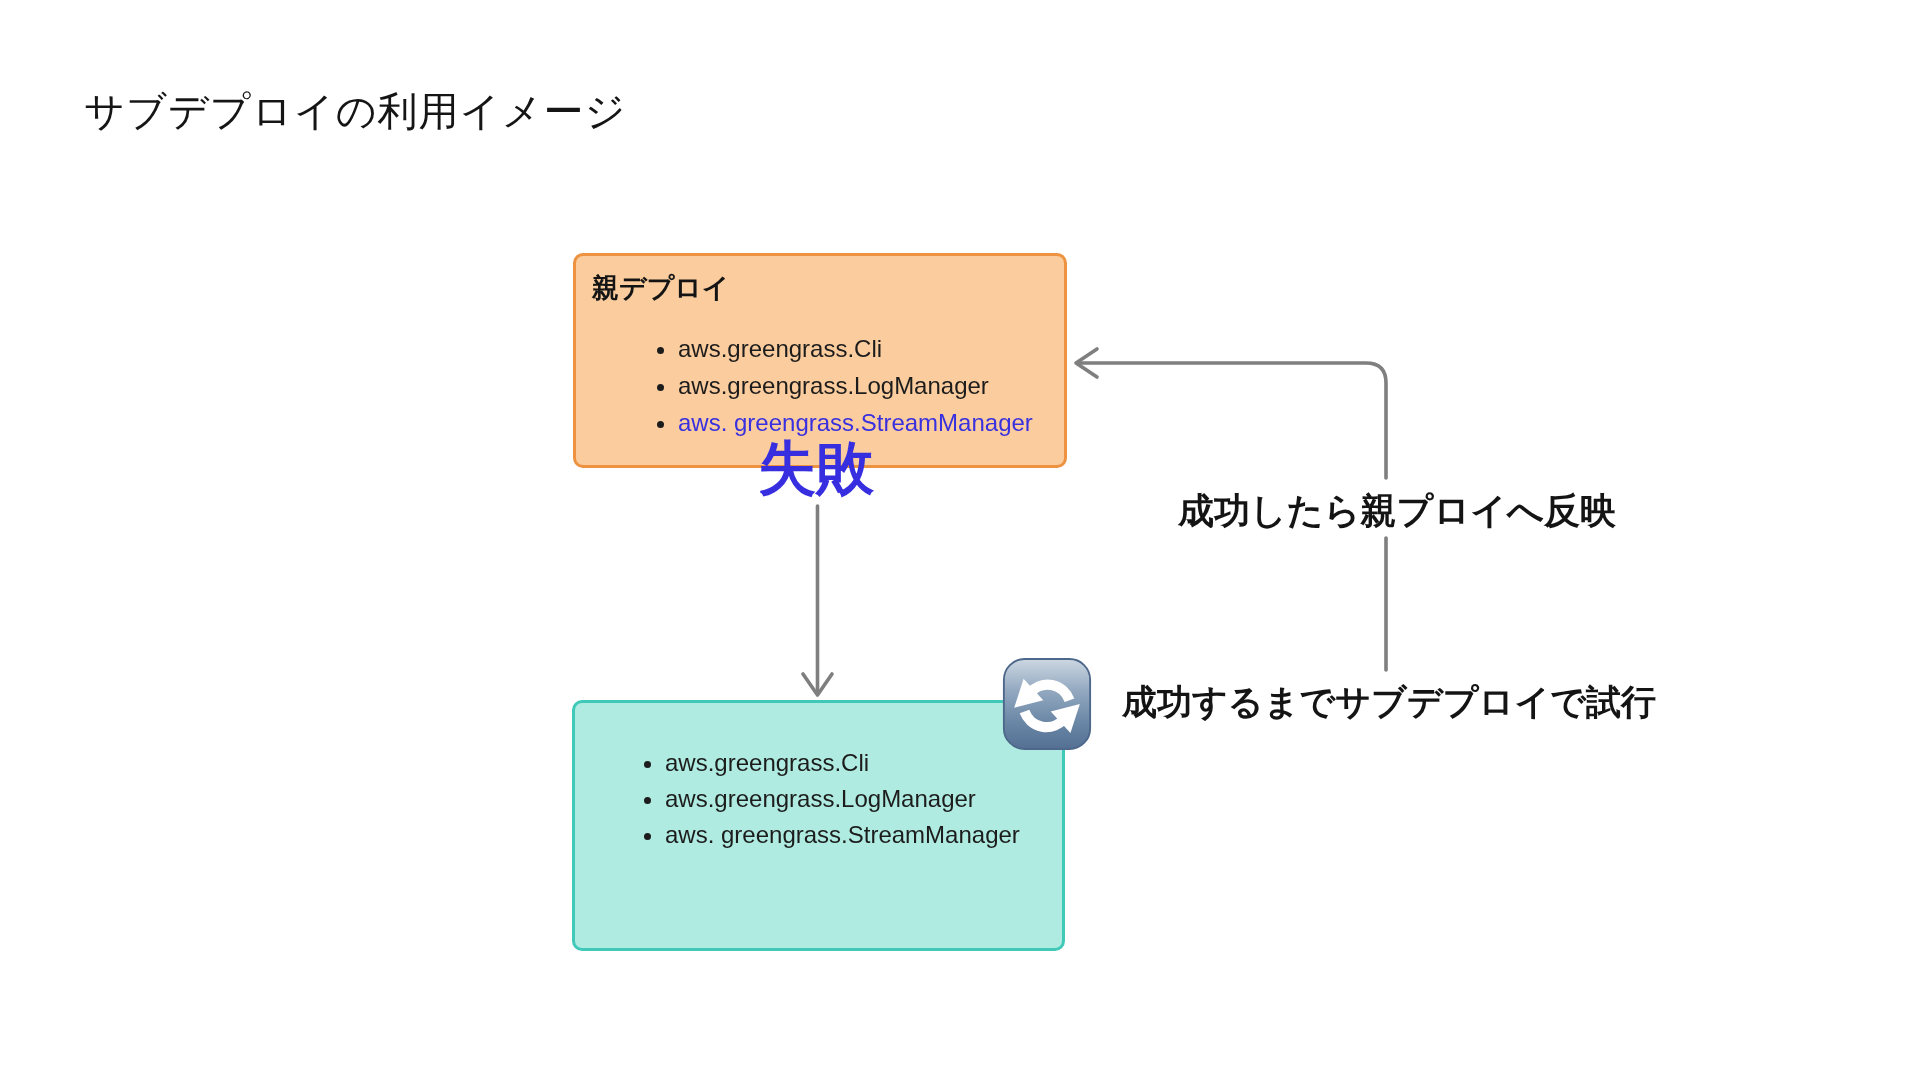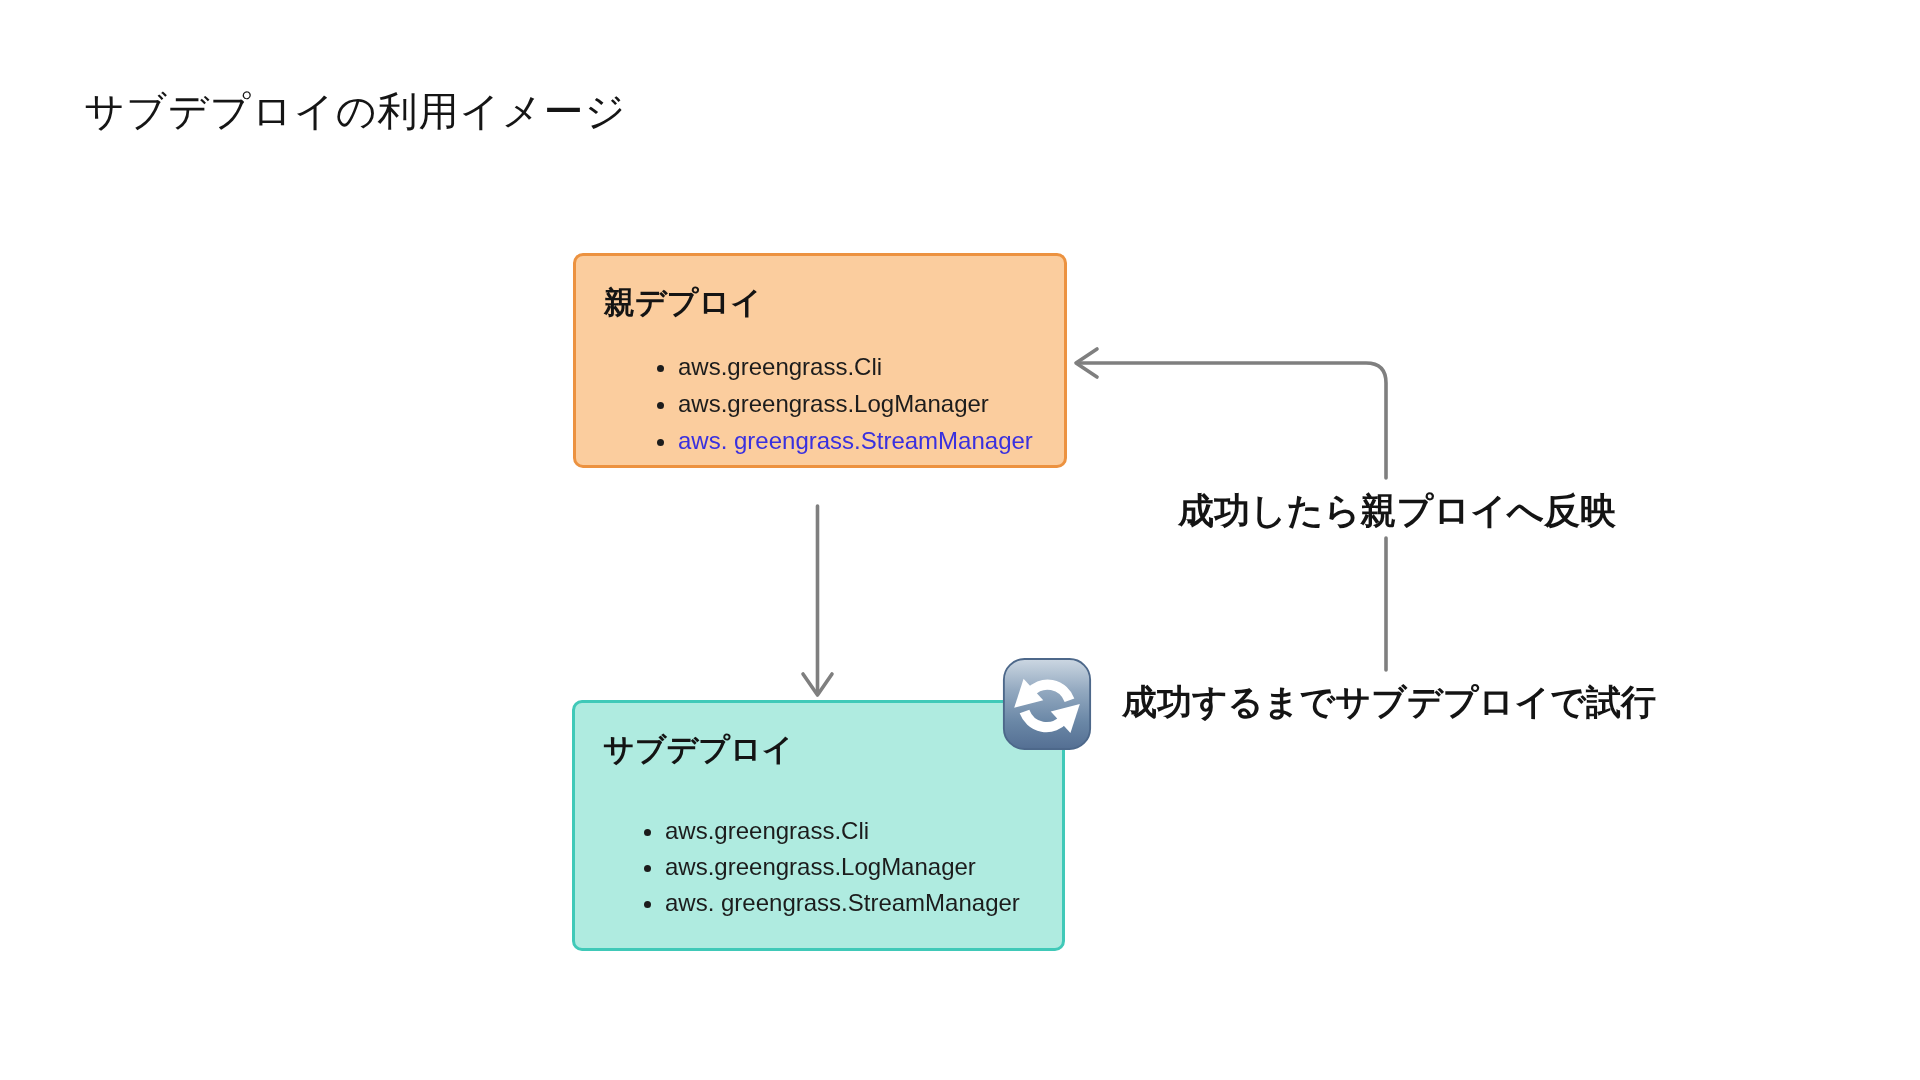--- a/index.html
+++ b/index.html
@@ -29,8 +29,8 @@
     background:#afebe0;border:3px solid #40c9b8;
   }
   .dep-box .box-title{
-    margin:16px;padding:10px 0 0 12px;
-    font-size:31px;font-weight:700;color:#141414;
+    margin:4px;padding:10px 0 0 12px;
+    font-size:27px;font-weight:700;color:#141414;
     white-space:nowrap;
   }
   .dep-list{

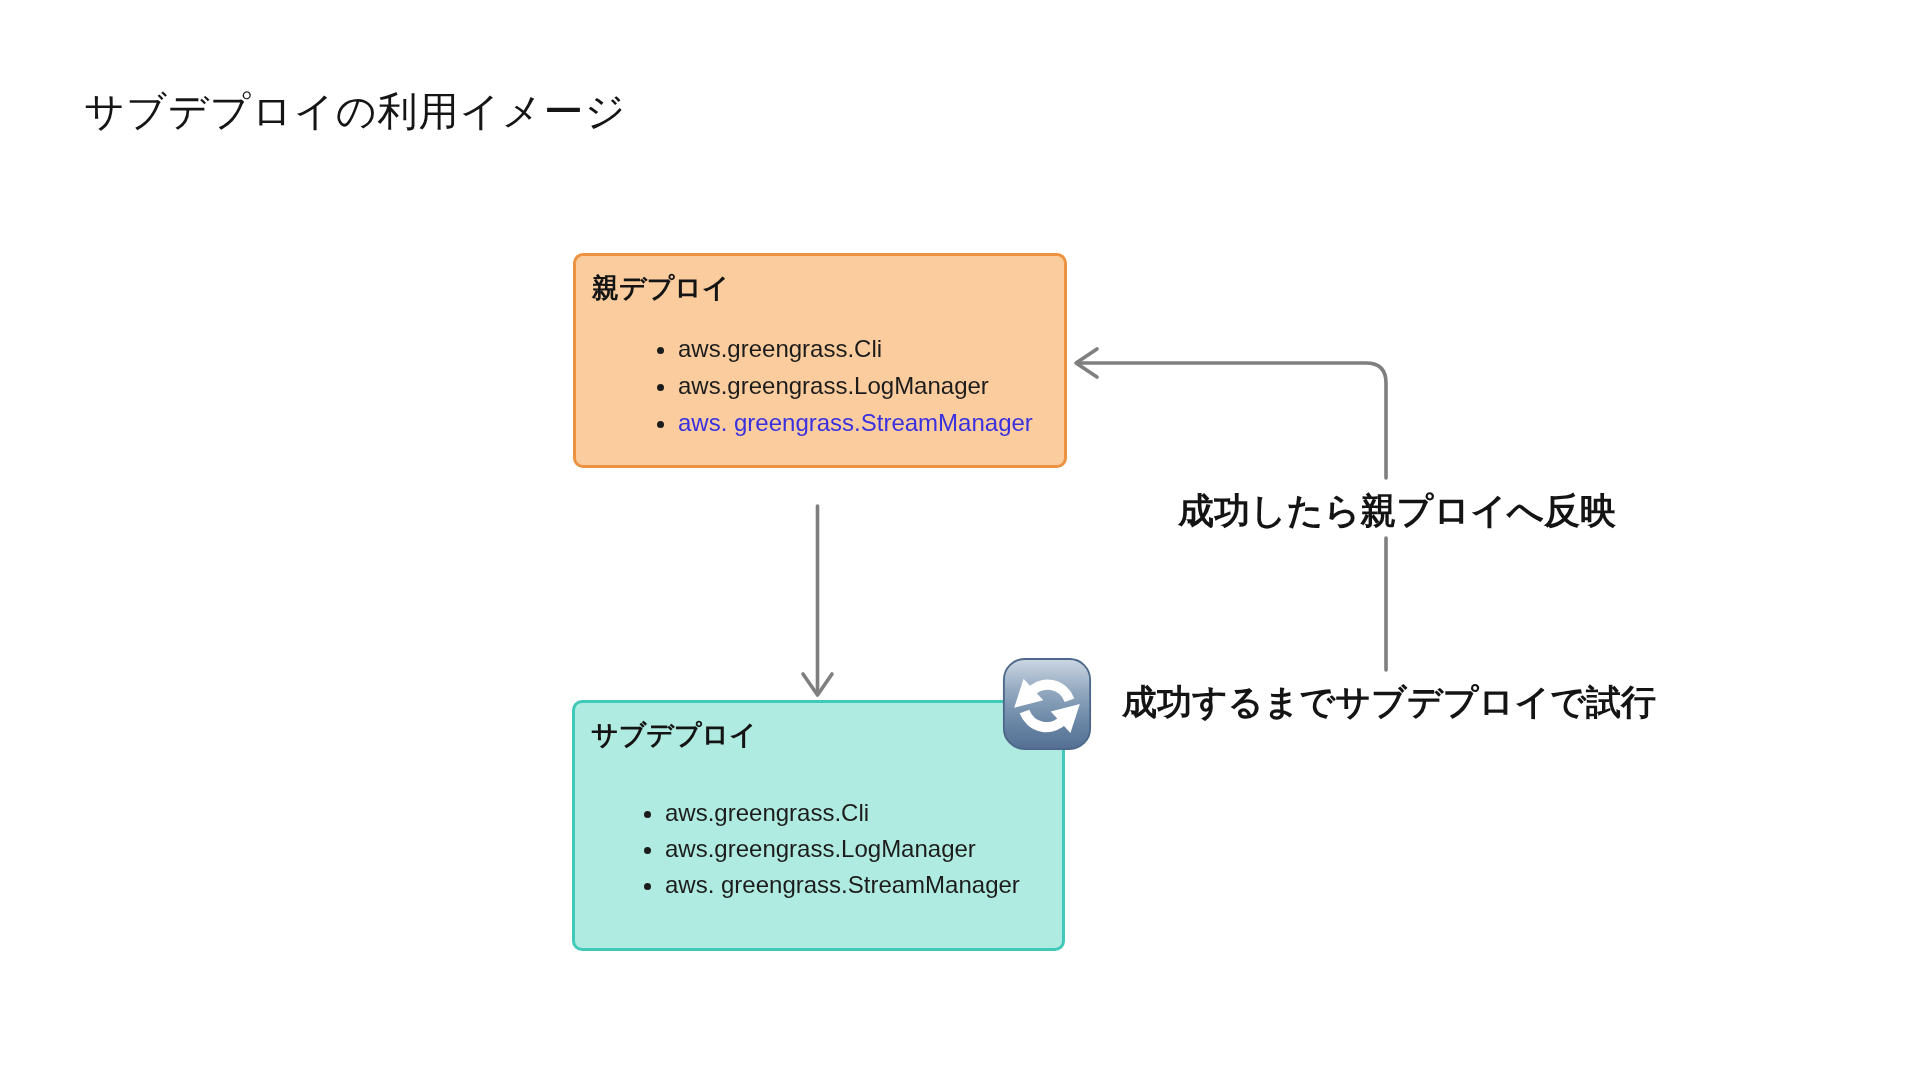--- a/index.html
+++ b/index.html
@@ -80,6 +80,7 @@
     </ul>
   </div>
 
+  <div class="fail-label">失敗</div>
 
   <div class="dep-box sub">
     <div class="box-title">サブデプロイ</div>

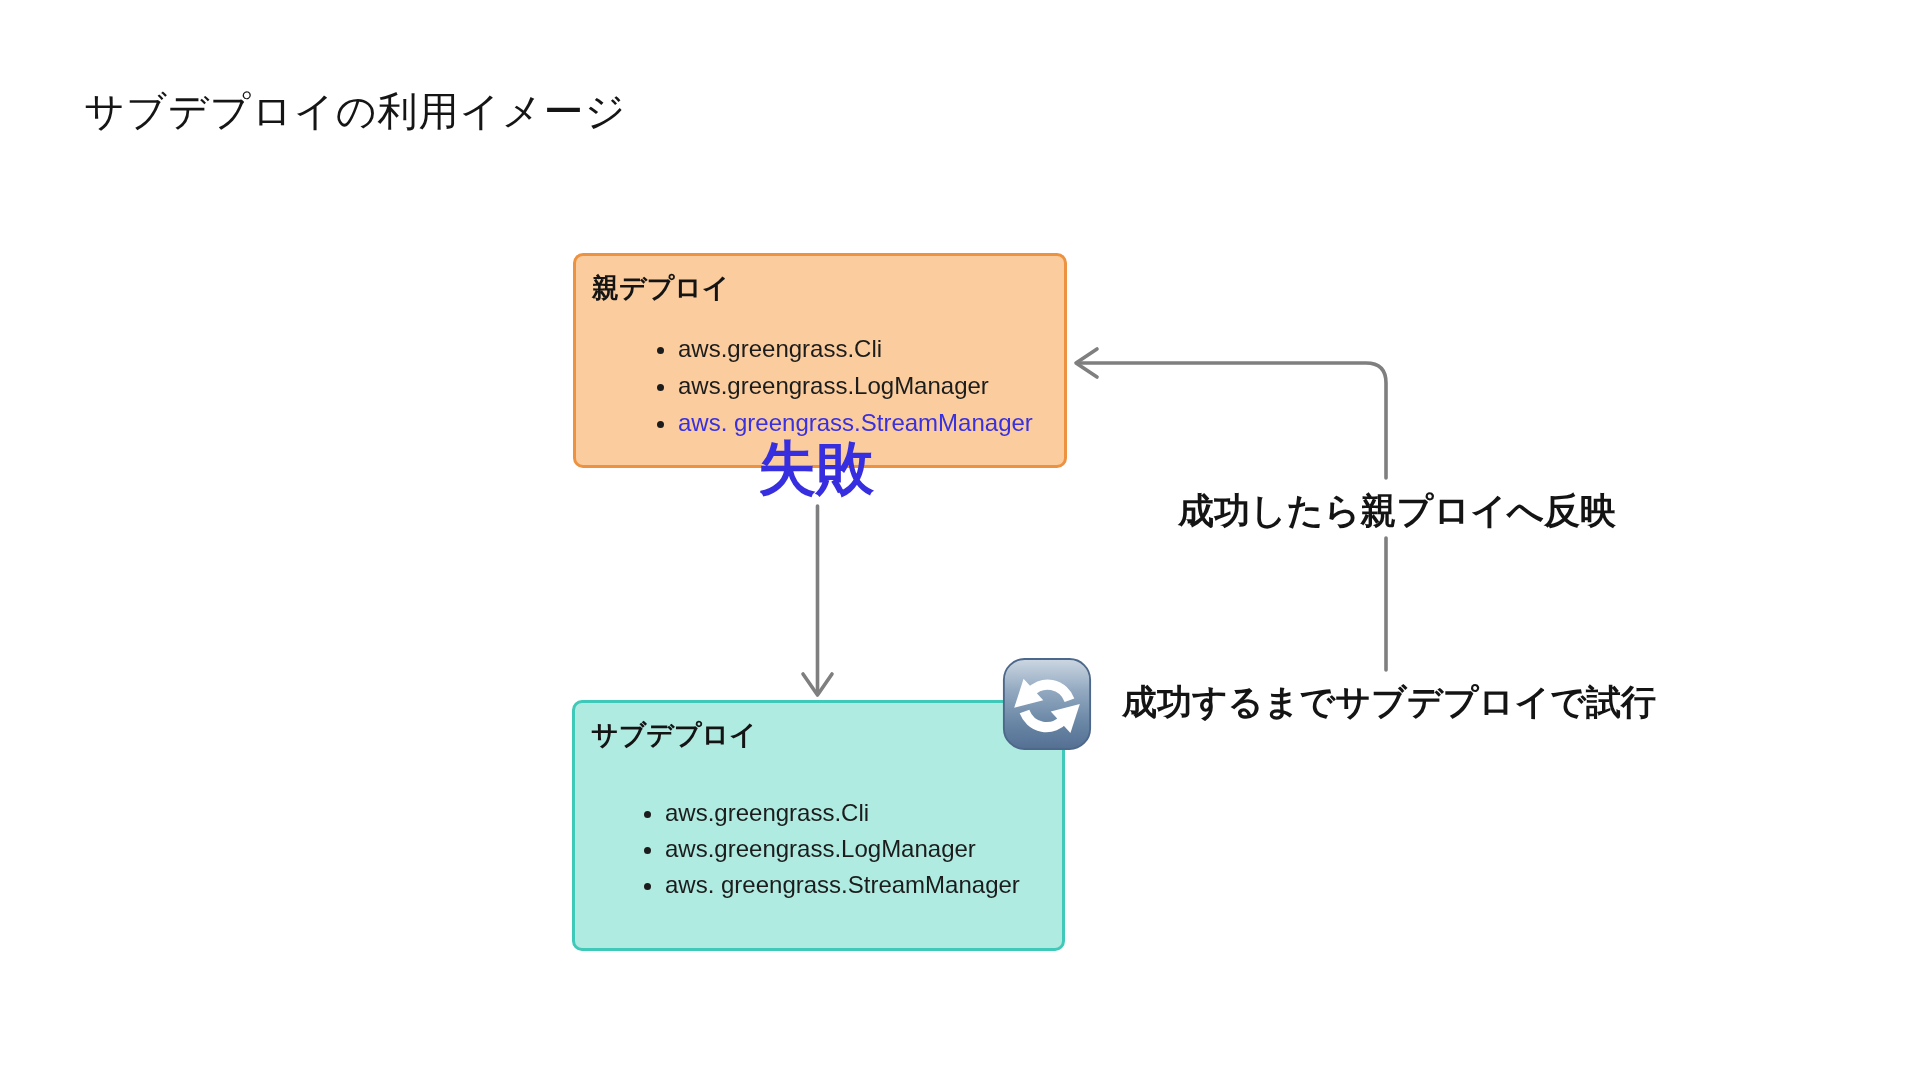--- a/index.html
+++ b/index.html
@@ -83,7 +83,6 @@
   <div class="fail-label">失敗</div>
 
   <div class="dep-box sub">
-    <div class="box-title">サブデプロイ</div>
     <ul class="dep-list">
       <li>aws.greengrass.Cli</li>
       <li>aws.greengrass.LogManager</li>

